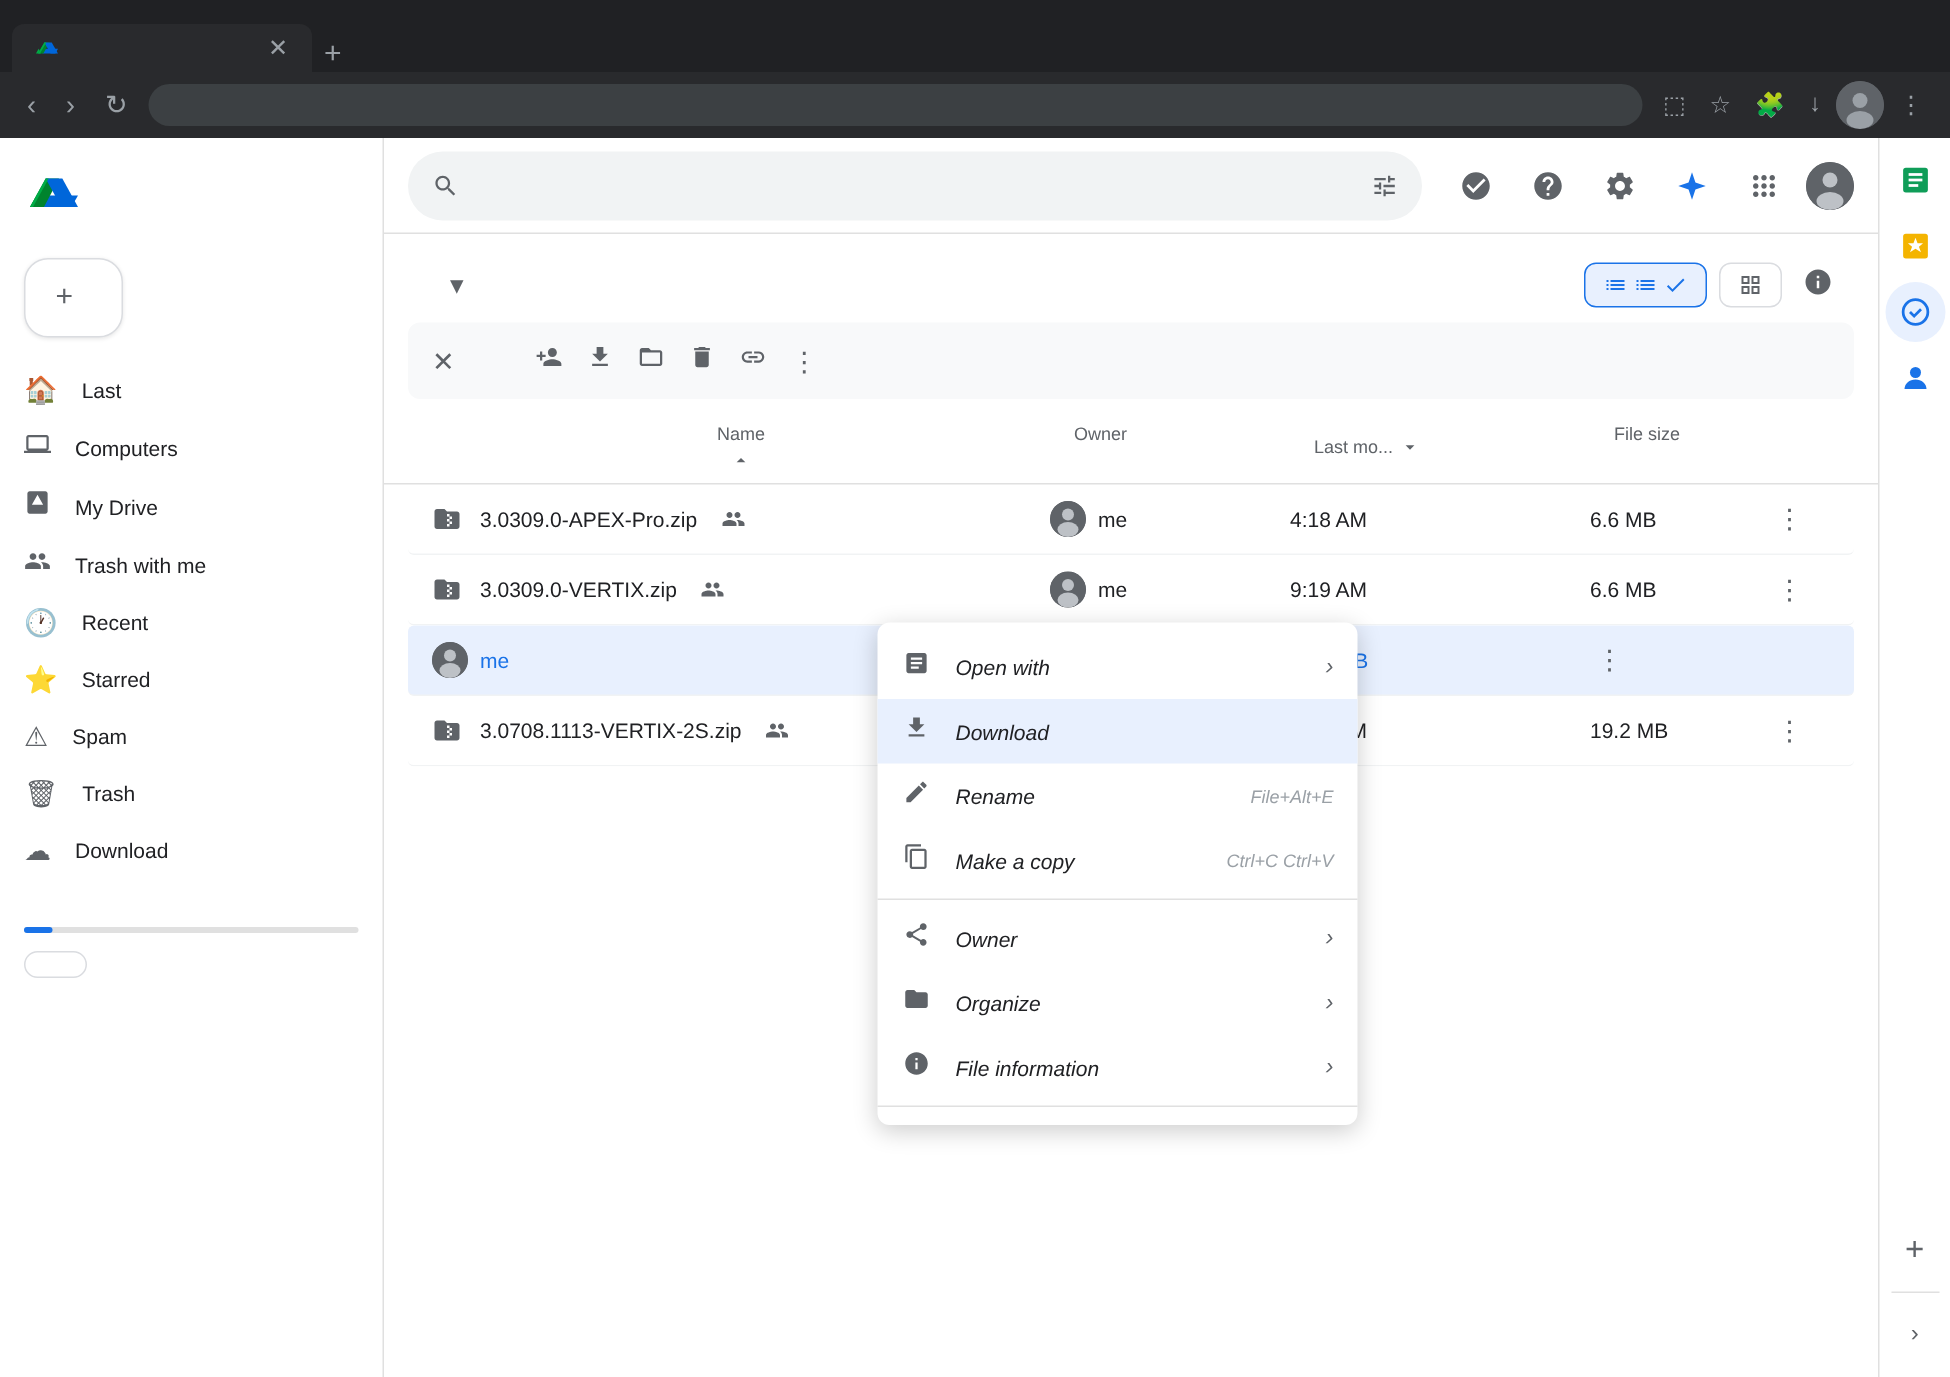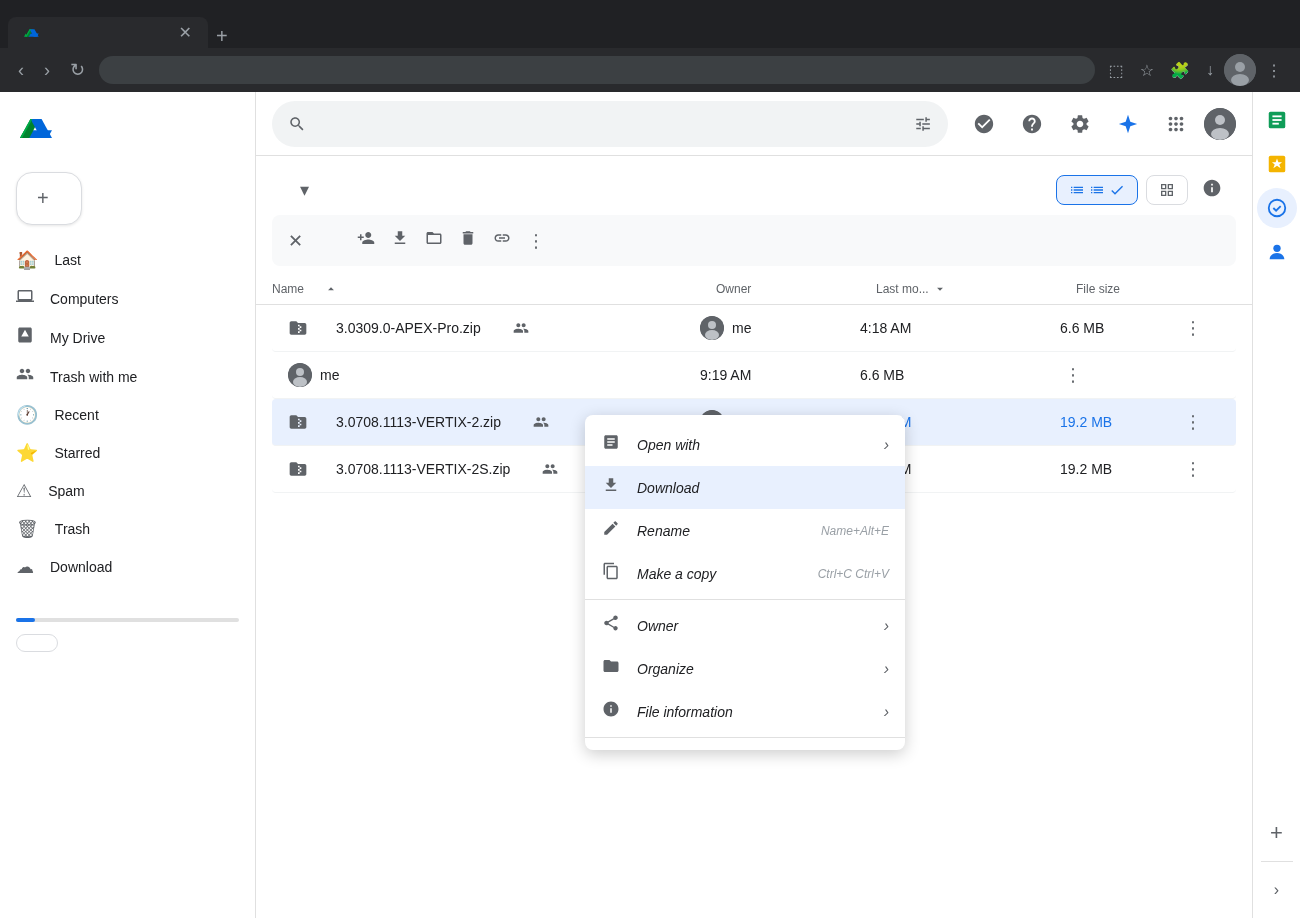--- a/index.html
+++ b/index.html
@@ -63,7 +63,7 @@
     
     .file-list { flex: 1; overflow-y: auto; padding: 0 16px; }
     .file-list-header { display: grid; grid-template-columns: 1fr 160px 200px 120px 40px; padding: 8px 16px; border-bottom: 1px solid #e0e0e0; color: #5f6368; font-size: 12px; font-weight: 500; }
-    .file-list-header .col-name { display: flex; align-items: center; gap: 20px; cursor: pointer; }
+    .file-list-header .col-name { display: flex; align-items: center; gap: 4px; cursor: pointer; flex-direction: column; }
     .file-row { display: grid; grid-template-columns: 1fr 160px 200px 120px 40px; padding: 8px 16px; border-bottom: 1px solid #f1f3f4; align-items: center; cursor: pointer; border-radius: 4px; }
     .file-row.selected { background: #e8f0fe; }
     .file-name-cell { display: flex; align-items: center; gap: 28px; }

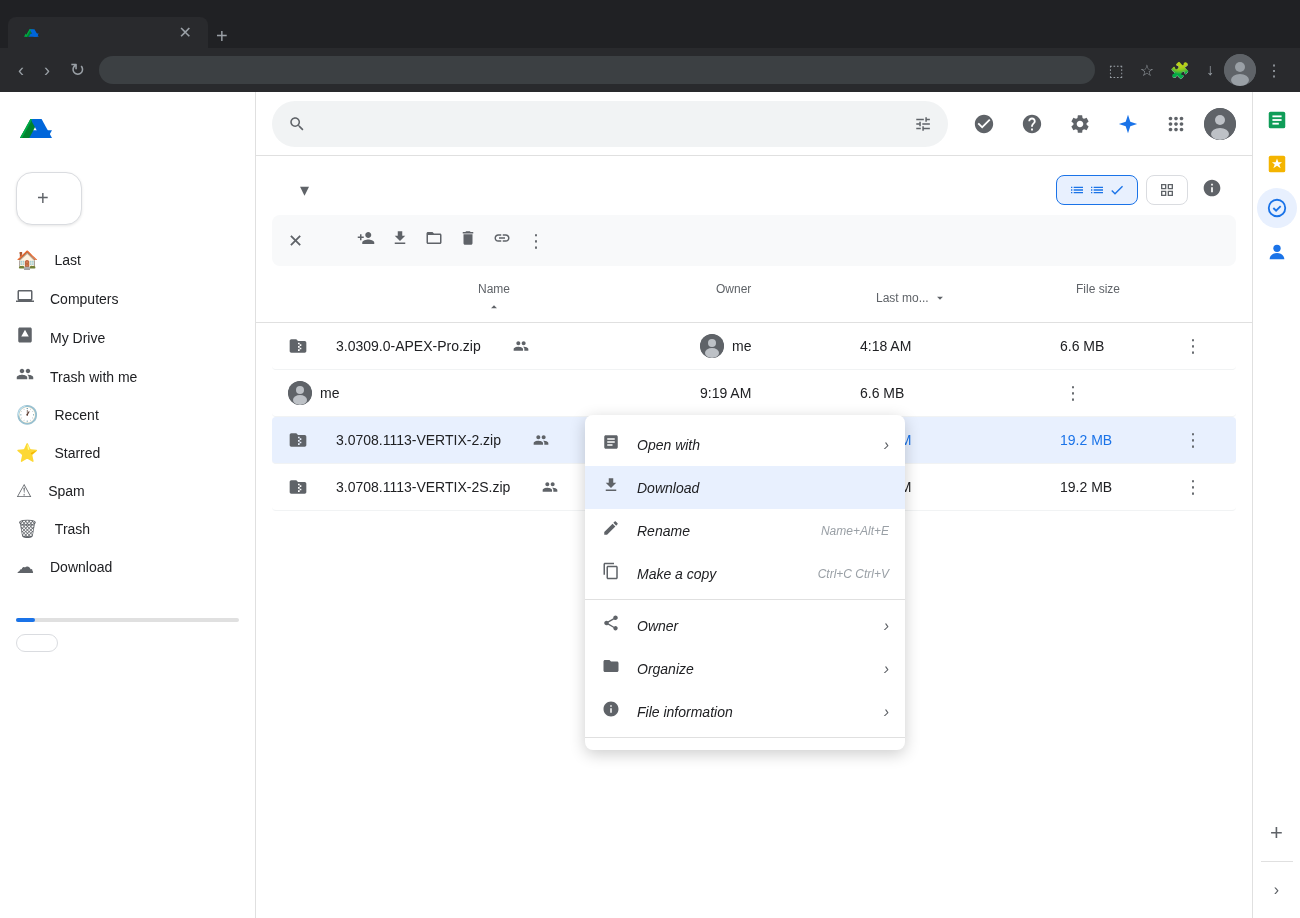--- a/index.html
+++ b/index.html
@@ -66,7 +66,7 @@
     .file-list-header .col-name { display: flex; align-items: center; gap: 4px; cursor: pointer; flex-direction: column; }
     .file-row { display: grid; grid-template-columns: 1fr 160px 200px 120px 40px; padding: 8px 16px; border-bottom: 1px solid #f1f3f4; align-items: center; cursor: pointer; border-radius: 4px; }
     .file-row.selected { background: #e8f0fe; }
-    .file-name-cell { display: flex; align-items: center; gap: 28px; }
+    .file-name-cell { display: flex; align-items: center; gap: 12px; }
     .owner-cell { display: flex; align-items: center; gap: 8px; }
     .owner-avatar { width: 24px; height: 24px; border-radius: 50%; background: #5f6368; display: flex; align-items: center; justify-content: center; overflow: hidden; }
     .more-btn { background: none; border: none; cursor: pointer; color: #5f6368; font-size: 18px; padding: 4px; border-radius: 50%; }

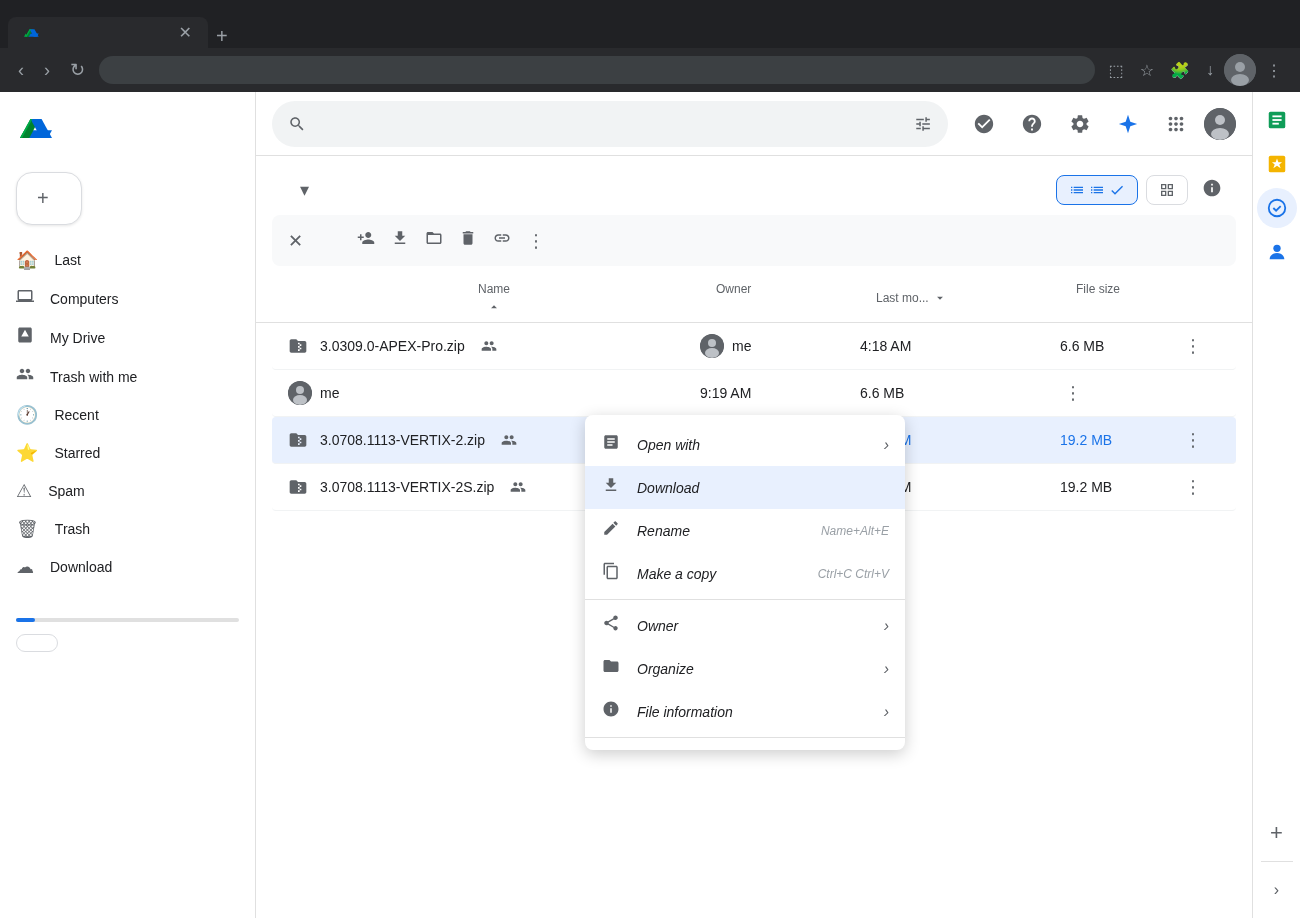--- a/index.html
+++ b/index.html
@@ -370,6 +370,15 @@
       </div>
     </div>
         <div class="file-row">
+      <div class="file-name-cell">
+        <svg width="20" height="20" viewBox="0 0 24 24" fill="#5f6368">
+          <path d="M20 6h-8l-2-2H4c-1.1 0-2 .9-2 2v12c0 1.1.9 2 2 2h16c1.1 0 2-.9 2-2V8c0-1.1-.9-2-2-2zm-4 6h-2v2h2v2h-2v2h-2v-2h2v-2h-2v-2h2v-2h-2V8h2v2h2v2z"></path>
+        </svg>
+        <span>3.0309.0-VERTIX.zip</span>
+        <svg width="16" height="16" viewBox="0 0 24 24" fill="#5f6368" style="margin-left:4px;">
+              <path d="M16 11c1.66 0 2.99-1.34 2.99-3S17.66 5 16 5c-1.66 0-3 1.34-3 3s1.34 3 3 3zm-8 0c1.66 0 2.99-1.34 2.99-3S9.66 5 8 5C6.34 5 5 6.34 5 8s1.34 3 3 3zm0 2c-2.33 0-7 1.17-7 3.5V19h14v-2.5c0-2.33-4.67-3.5-7-3.5zm8 0c-.29 0-.62.02-.97.05 1.16.84 1.97 1.97 1.97 3.45V19h6v-2.5c0-2.33-4.67-3.5-7-3.5z"></path>
+            </svg>
+      </div>
       <div class="owner-cell">
         <div class="owner-avatar">
           <svg width="24" height="24" viewBox="0 0 24 24">

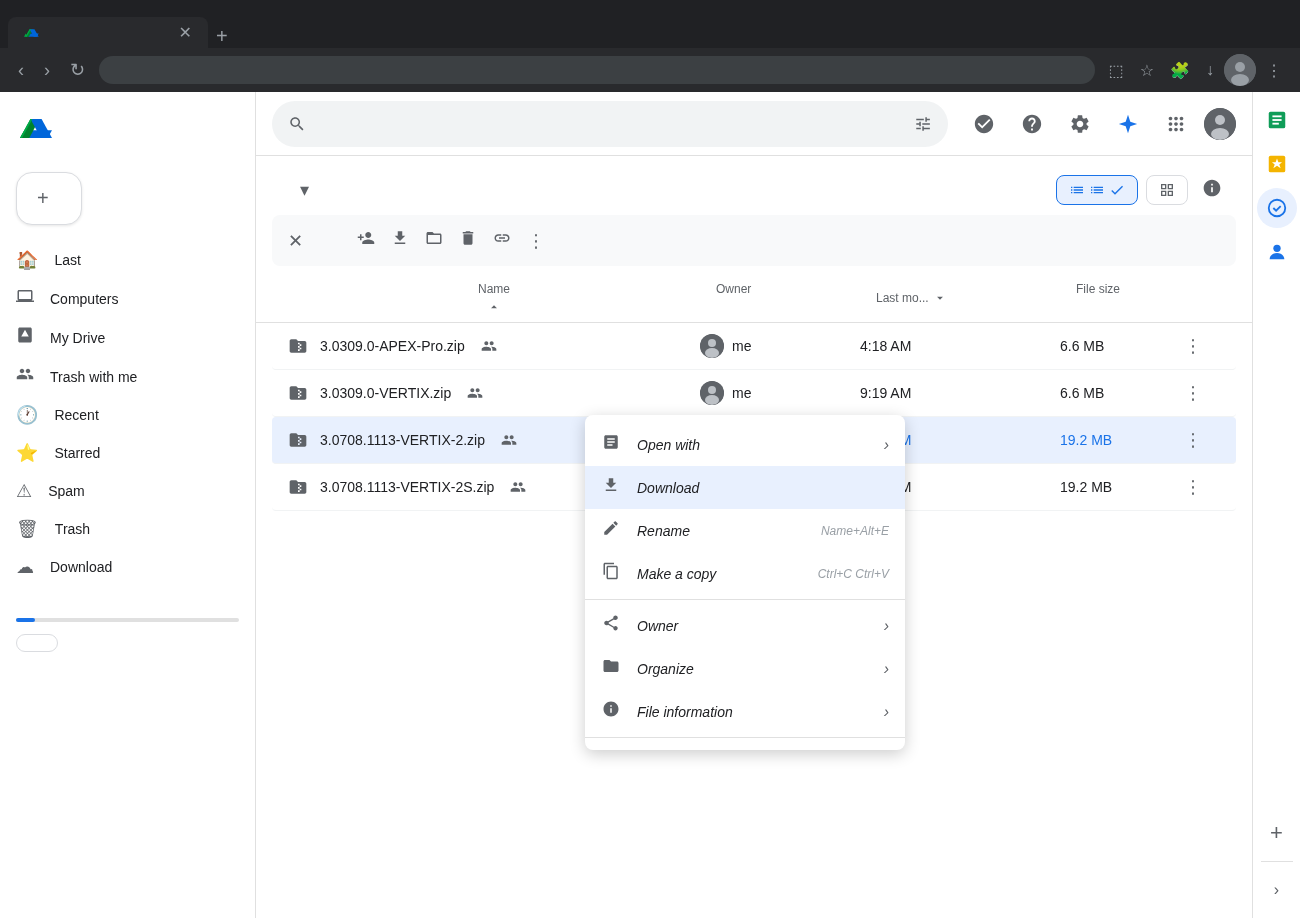--- a/index.html
+++ b/index.html
@@ -396,15 +396,6 @@
       </div>
     </div>
         <div class="file-row selected">
-      <div class="file-name-cell">
-        <svg width="20" height="20" viewBox="0 0 24 24" fill="#5f6368">
-          <path d="M20 6h-8l-2-2H4c-1.1 0-2 .9-2 2v12c0 1.1.9 2 2 2h16c1.1 0 2-.9 2-2V8c0-1.1-.9-2-2-2zm-4 6h-2v2h2v2h-2v2h-2v-2h2v-2h-2v-2h2v-2h-2V8h2v2h2v2z"></path>
-        </svg>
-        <span>3.0708.1113-VERTIX-2.zip</span>
-        <svg width="16" height="16" viewBox="0 0 24 24" fill="#5f6368" style="margin-left:4px;">
-              <path d="M16 11c1.66 0 2.99-1.34 2.99-3S17.66 5 16 5c-1.66 0-3 1.34-3 3s1.34 3 3 3zm-8 0c1.66 0 2.99-1.34 2.99-3S9.66 5 8 5C6.34 5 5 6.34 5 8s1.34 3 3 3zm0 2c-2.33 0-7 1.17-7 3.5V19h14v-2.5c0-2.33-4.67-3.5-7-3.5zm8 0c-.29 0-.62.02-.97.05 1.16.84 1.97 1.97 1.97 3.45V19h6v-2.5c0-2.33-4.67-3.5-7-3.5z"></path>
-            </svg>
-      </div>
       <div class="owner-cell">
         <div class="owner-avatar">
           <svg width="24" height="24" viewBox="0 0 24 24">

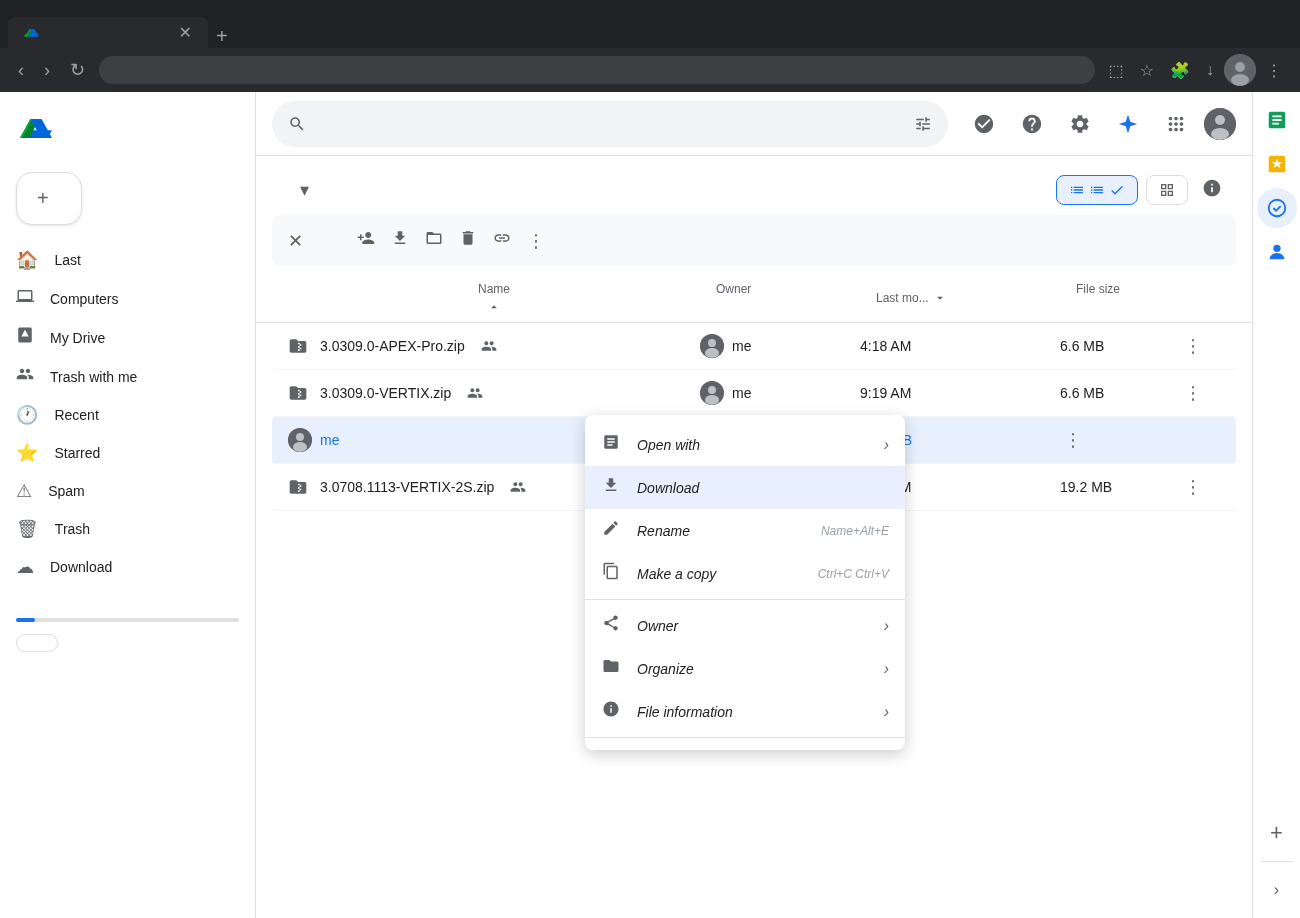--- a/index.html
+++ b/index.html
@@ -495,7 +495,7 @@
           <path d="M3 17.25V21h3.75L17.81 9.94l-3.75-3.75L3 17.25zM20.71 7.04c.39-.39.39-1.02 0-1.41l-2.34-2.34c-.39-.39-1.02-.39-1.41 0l-1.83 1.83 3.75 3.75 1.83-1.83z"></path>
         </svg></span>
       <span>Rename</span>
-      <span class="ctx-shortcut">Name+Alt+E</span>
+      <span class="ctx-shortcut">File+Alt+E</span>
     </div>
     <div class="ctx-item">
       <span class="ctx-icon"><svg width="18" height="18" viewBox="0 0 24 24" fill="#5f6368">

